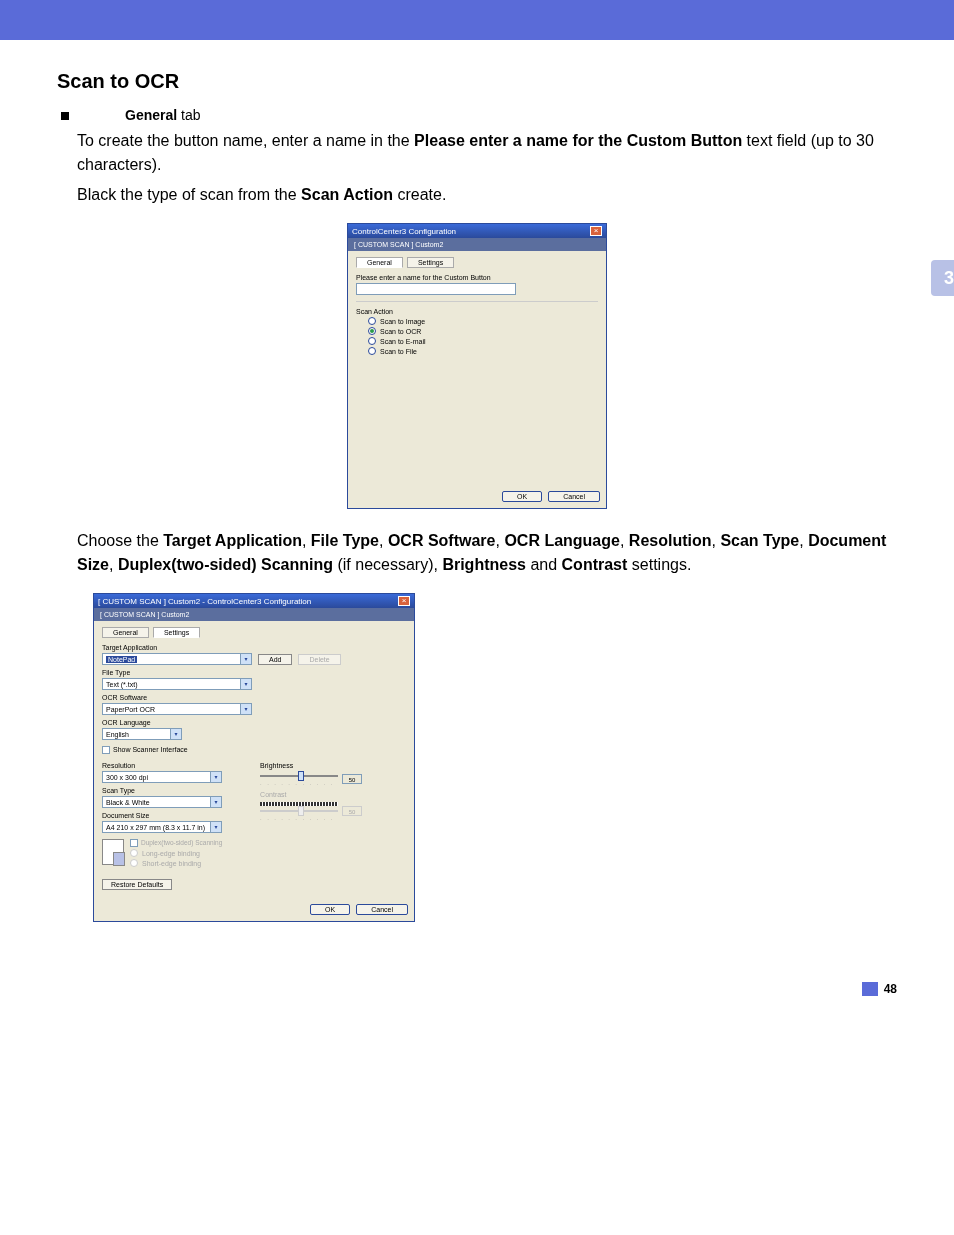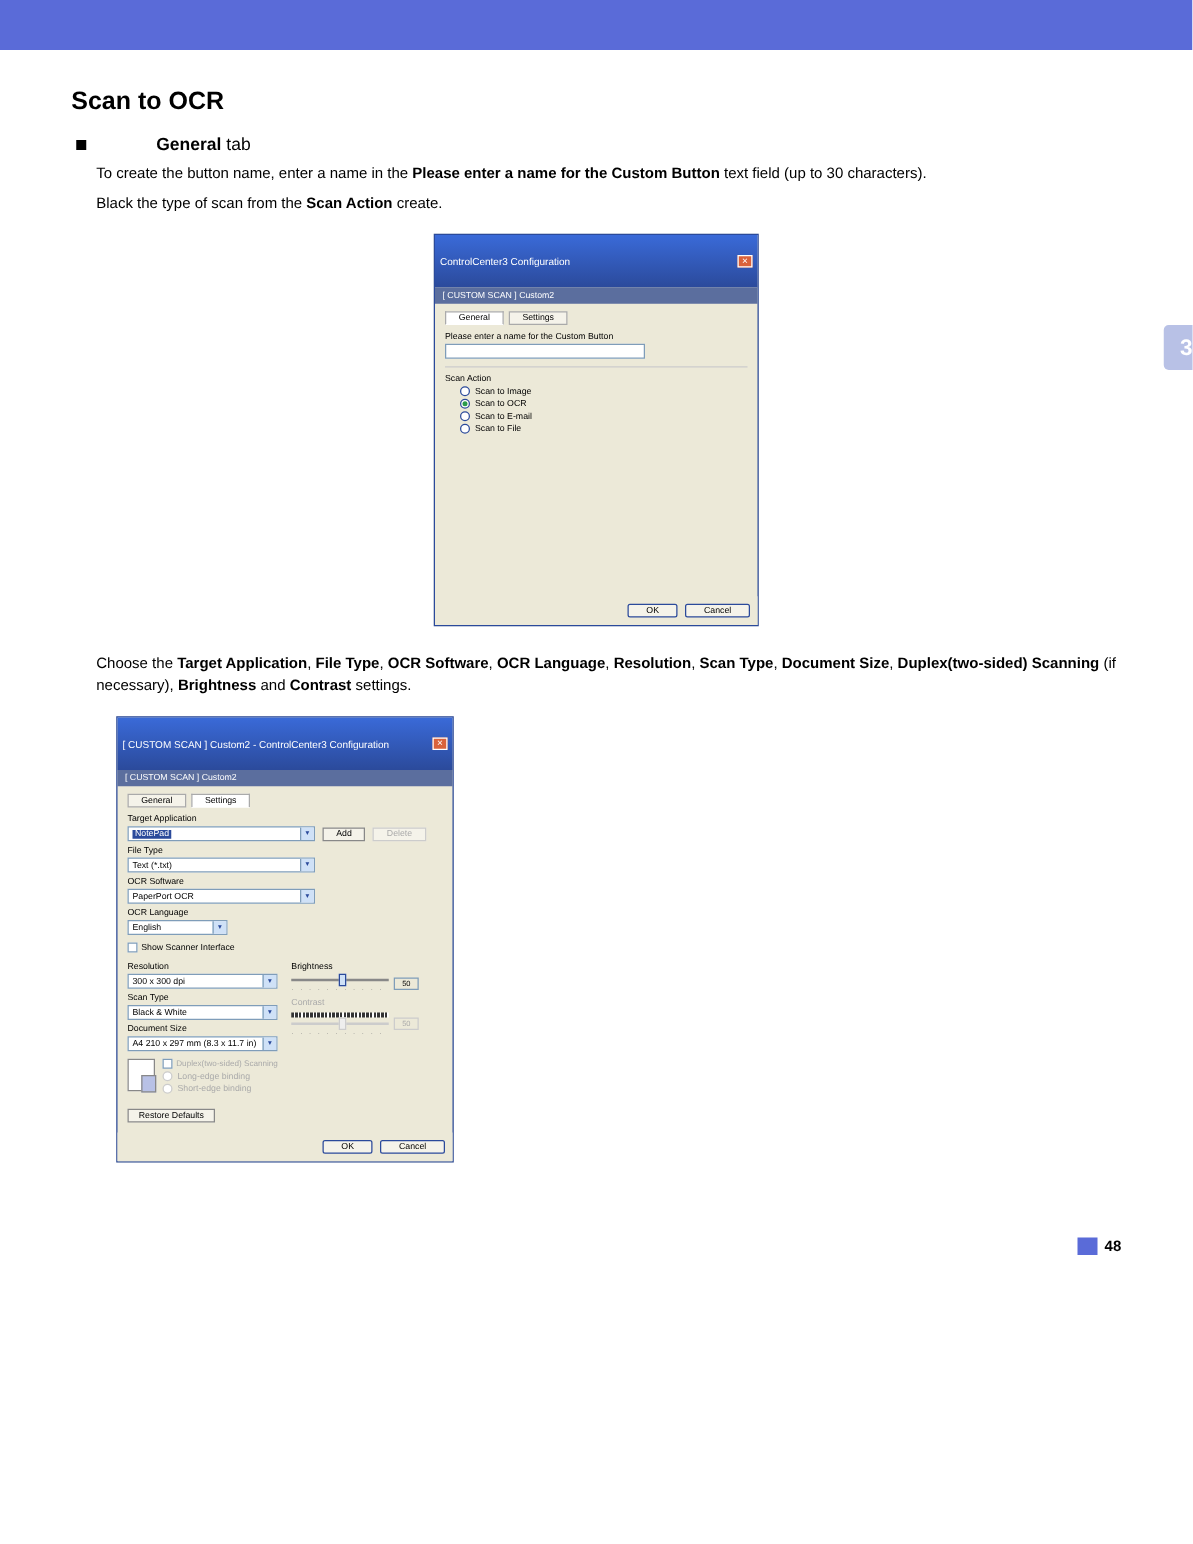--- a/index.html
+++ b/index.html
@@ -59,7 +59,7 @@
   }
   .bullet-text b { font-weight: bold; }
   p.body {
-    font-size: 12px;
+    font-size: 16px;
     margin: 6px 0 6px 20px;
     line-height: 1.5;
   }

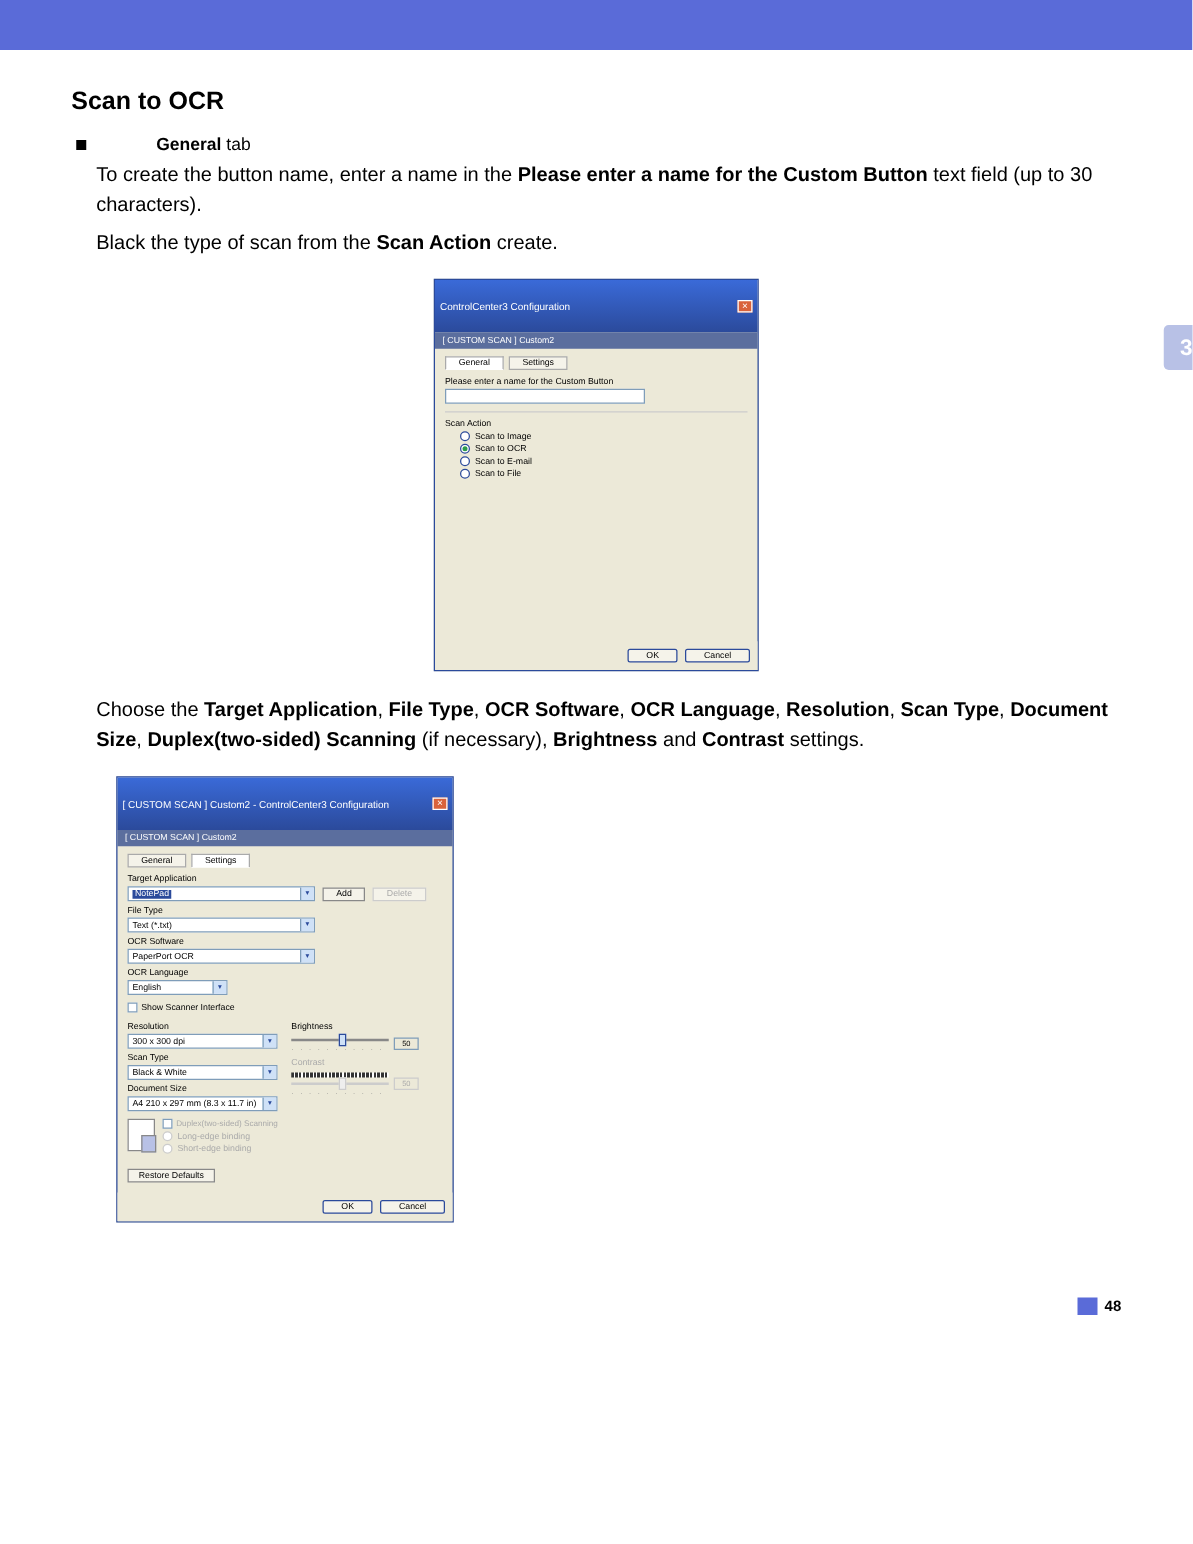--- a/index.html
+++ b/index.html
@@ -79,7 +79,7 @@
     display: flex;
     justify-content: space-between;
     align-items: center;
-    padding: 16px 4px;
+    padding: 2px 4px;
     font-size: 8px;
   }
   .win-close {

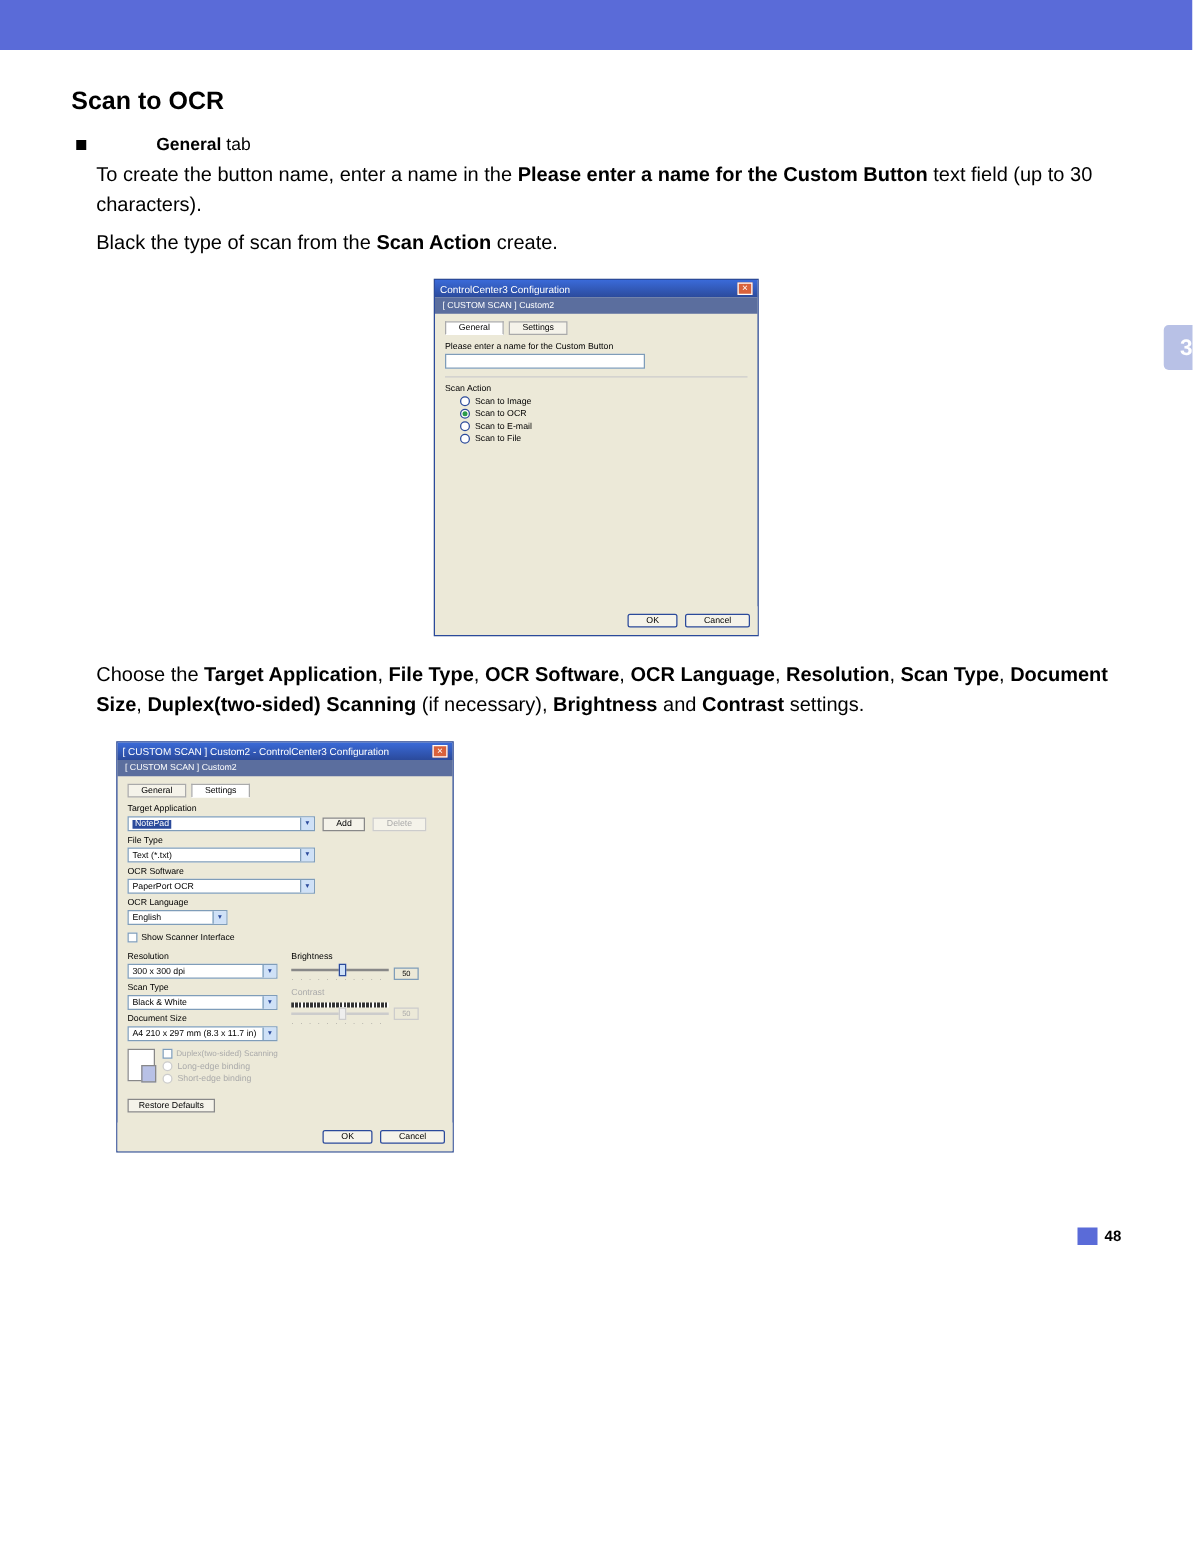--- a/index.html
+++ b/index.html
@@ -155,7 +155,7 @@
   }
 
   
-  .win2 { width: 270px; margin-left: 36px; }
+  .win2 { width: 322px; margin-left: 36px; }
   .select {
     display: flex;
     justify-content: space-between;

